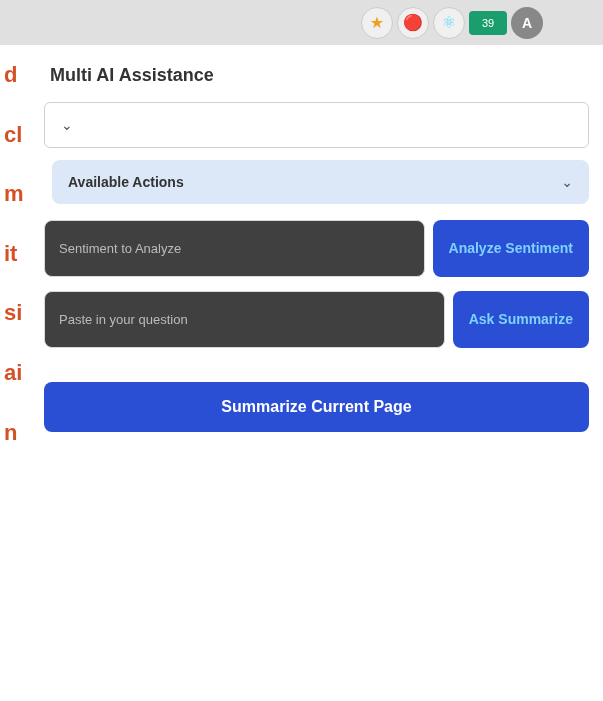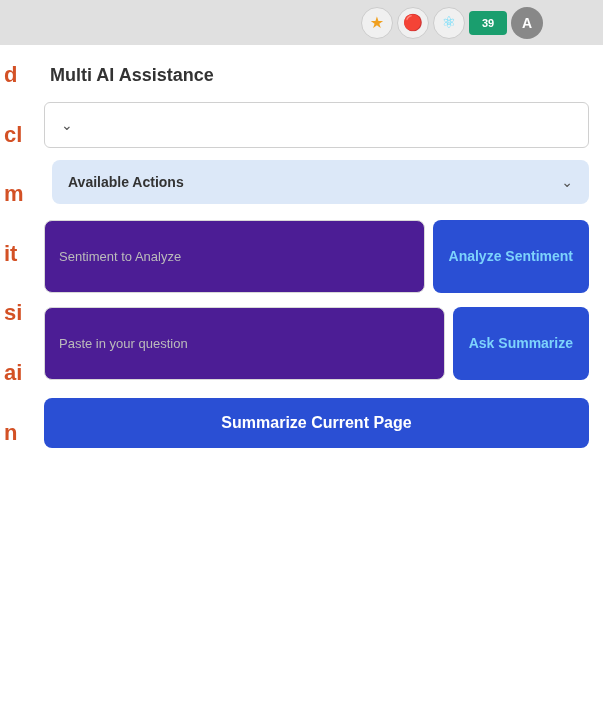--- a/index.html
+++ b/index.html
@@ -63,7 +63,7 @@
       background: #1a9e6e;
       color: white;
       font-size: 11px;
-      font-weight: bold;
+      font-weight: normal;
       border-radius: 4px;
       width: 38px;
       height: 24px;

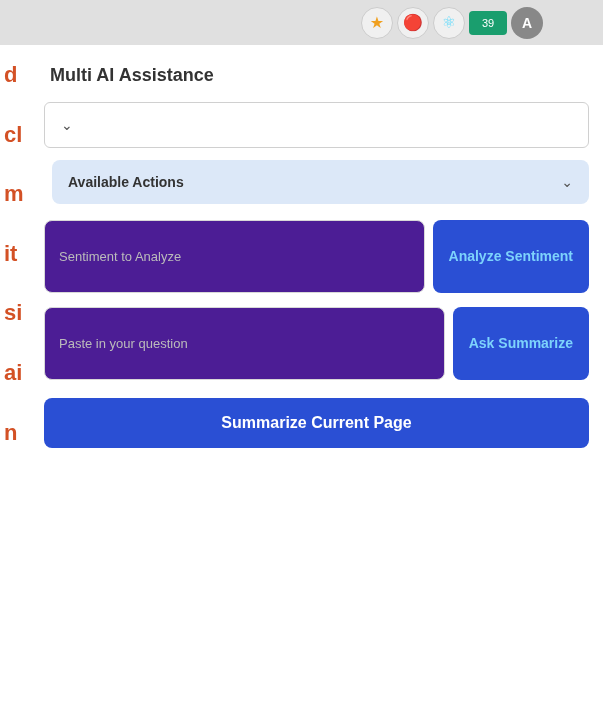--- a/index.html
+++ b/index.html
@@ -177,10 +177,10 @@
       flex: 1;
       border: 1.5px solid #d8d8d8;
       border-radius: 8px;
-      padding: 28px 14px;
+      padding: 20px 14px;
       font-size: 13px;
       color: #aaa;
-      background: #4c1d95;
+      background: #404040;
       outline: none;
       resize: none;
     }

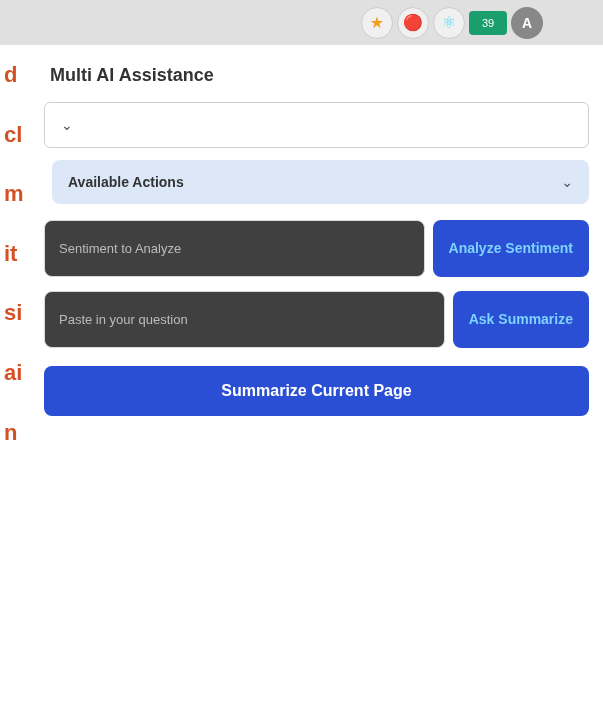--- a/index.html
+++ b/index.html
@@ -205,7 +205,7 @@
 
     
     .summarize-button {
-      margin: 4px 14px 14px 14px;
+      margin: 20px 14px 14px 14px;
       background: #2a4fd4;
       color: white;
       border: none;

